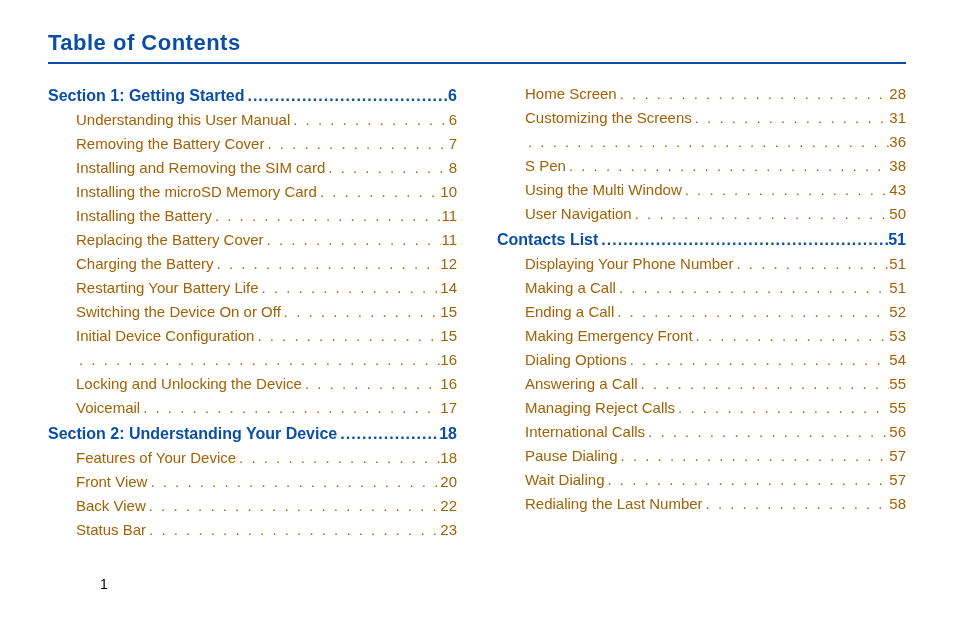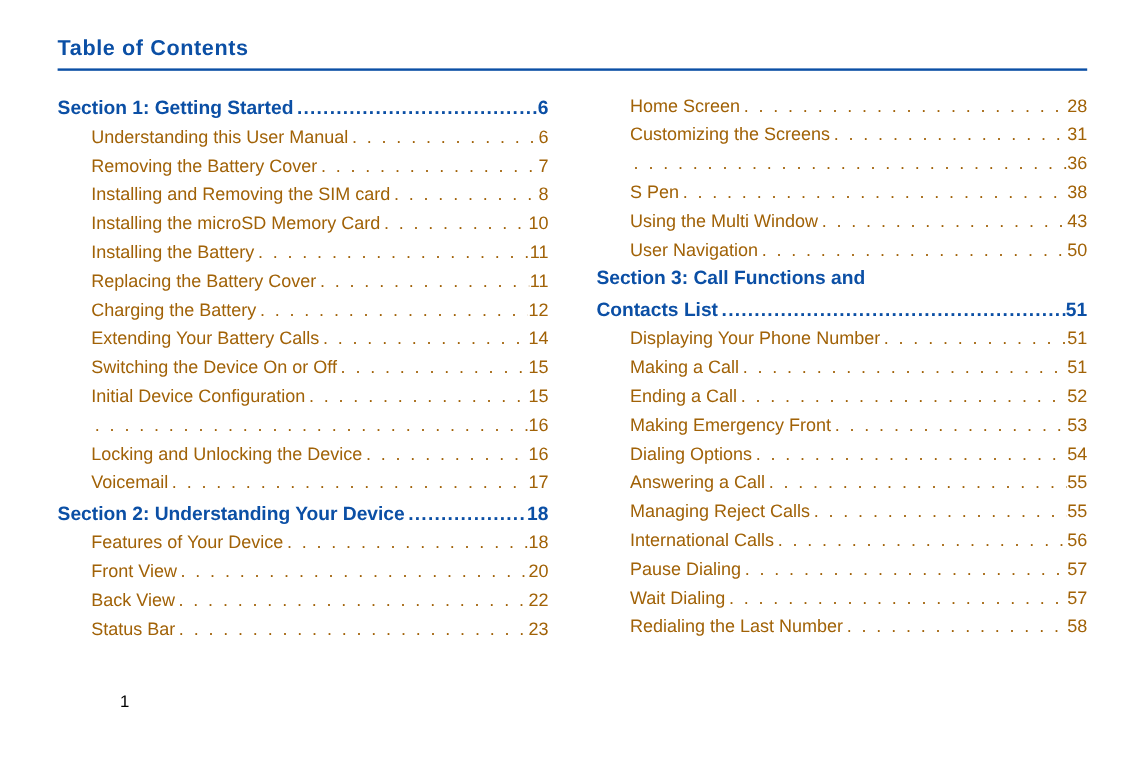--- a/index.html
+++ b/index.html
@@ -14,7 +14,7 @@
   .title {
     font-family: Arial, Helvetica, sans-serif;
     font-weight: 900;
-    font-size: 18px;
+    font-size: 22px;
     color: #0b4fa5;
     letter-spacing: 0.5px;
     margin-bottom: 6px;

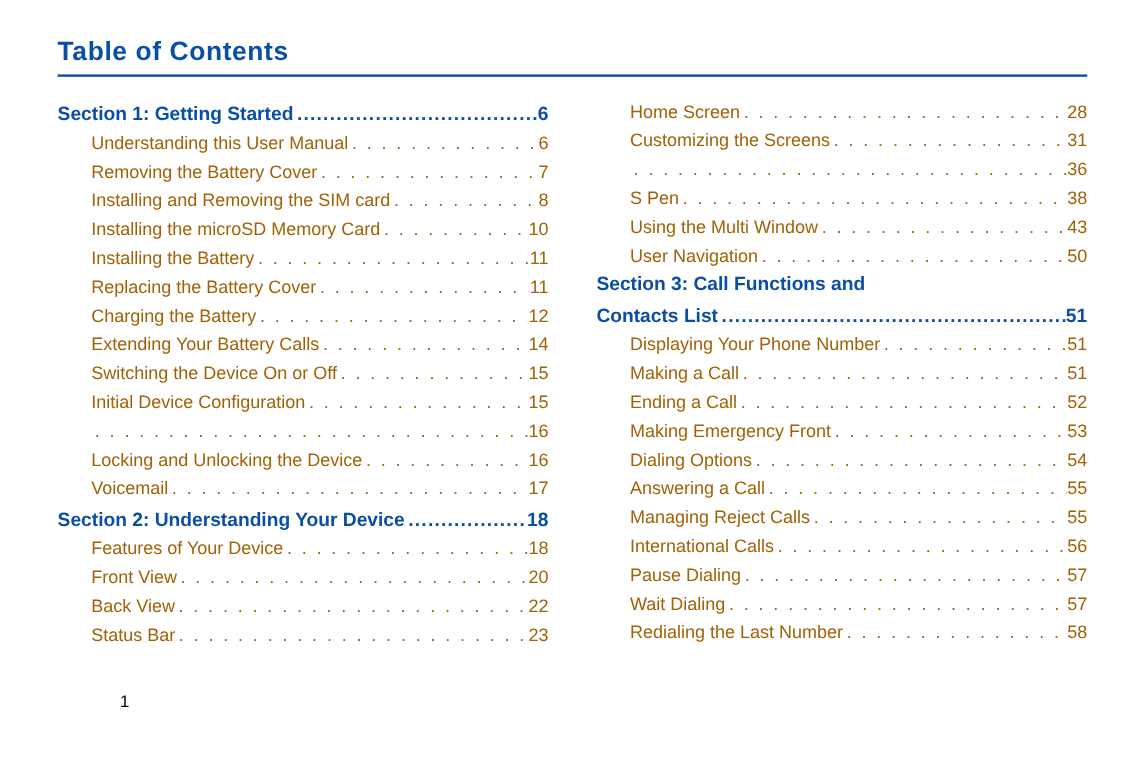--- a/index.html
+++ b/index.html
@@ -215,7 +215,6 @@
           <span class="dots"></span>
           <span class="page">50</span>
         </div>
-        <div class="section-title-cont">Section 3:  Call Functions and</div>
         <div class="section-row">
           <span class="label">Contacts List </span>
           <span class="dots"></span>

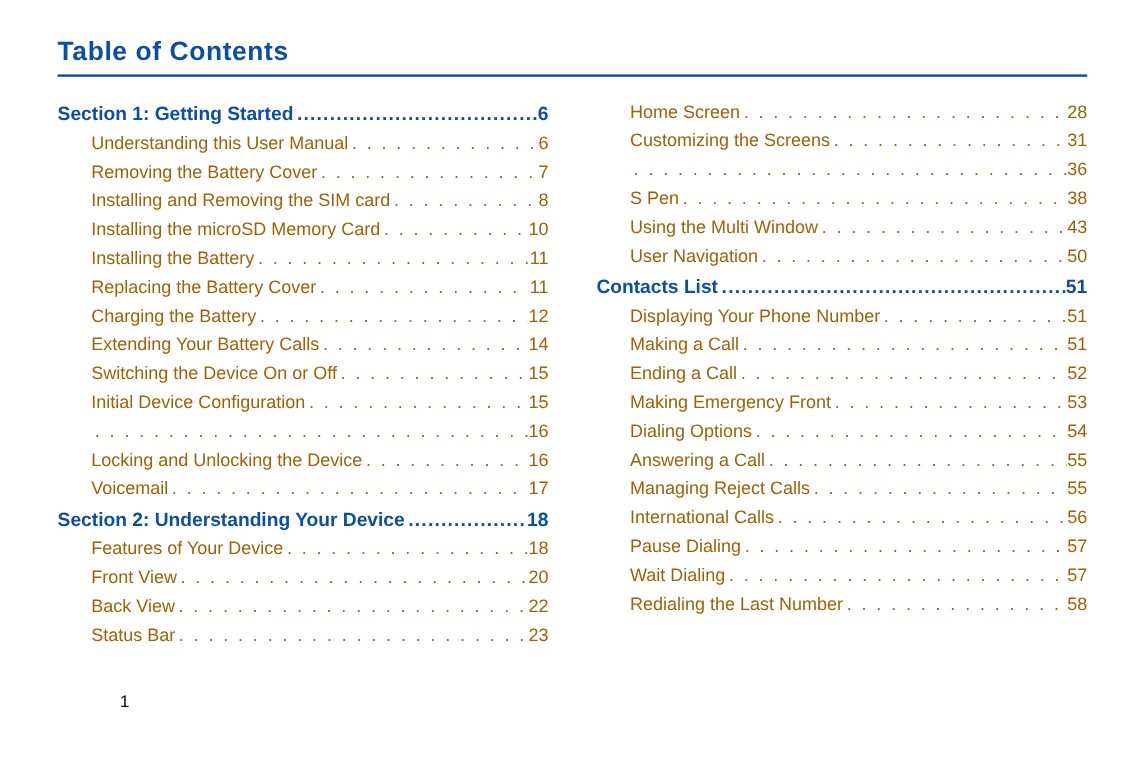--- a/index.html
+++ b/index.html
@@ -131,7 +131,7 @@
           <span class="page">12</span>
         </div>
         <div class="item-row">
-          <span class="label">Extending Your Battery Calls </span>
+          <span class="label">Restarting Your Battery Life </span>
           <span class="dots"></span>
           <span class="page">14</span>
         </div>

